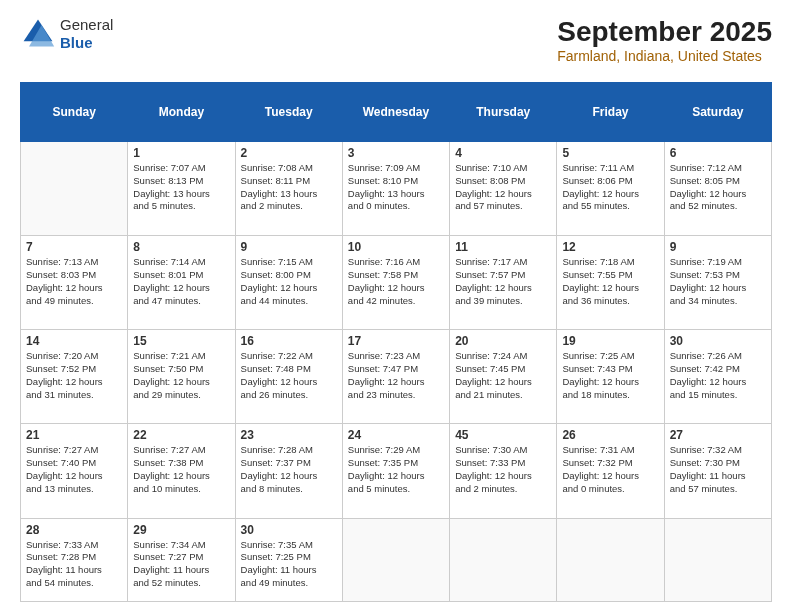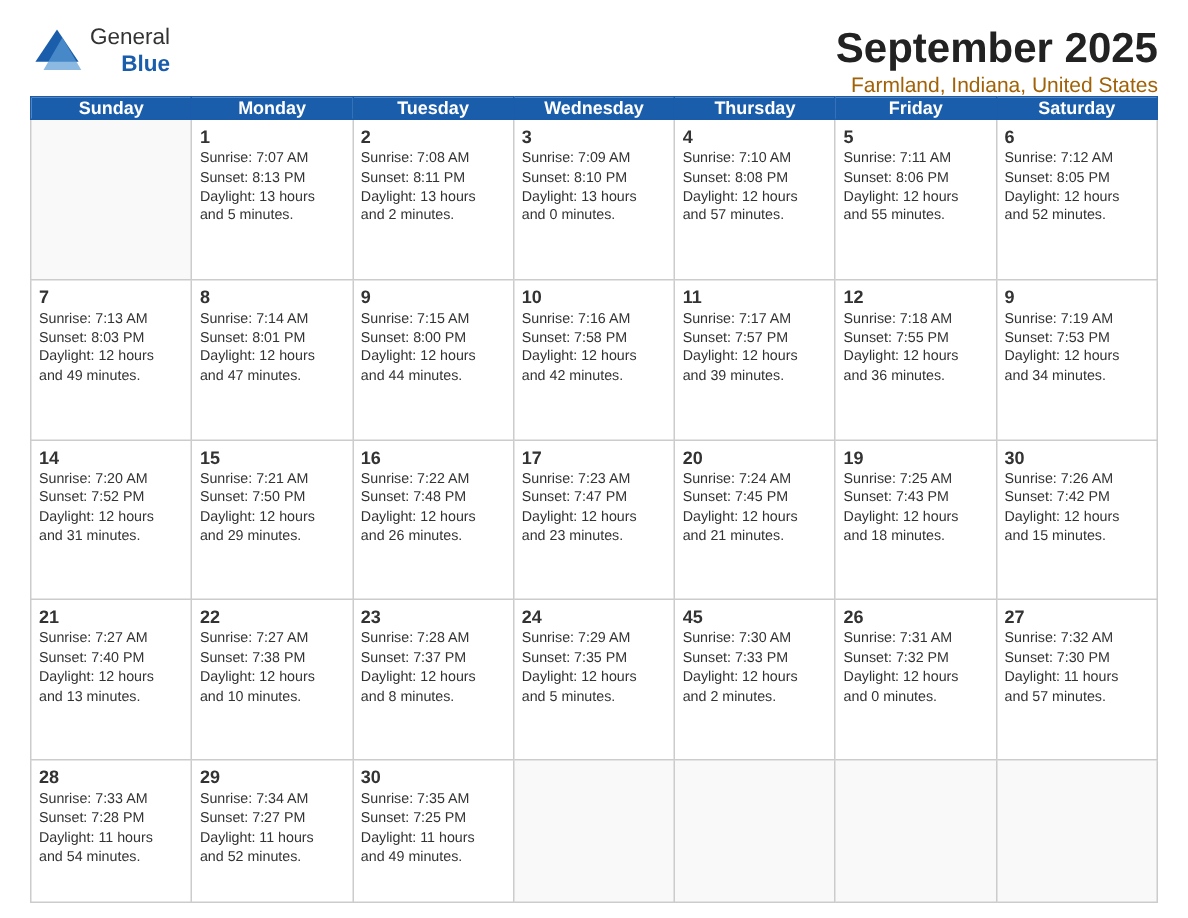--- a/index.html
+++ b/index.html
@@ -22,7 +22,7 @@
       display: flex;
       justify-content: space-between;
       align-items: flex-start;
-      margin-bottom: 0;
+      margin-bottom: 18px;
     }
     .logo {
       display: flex;

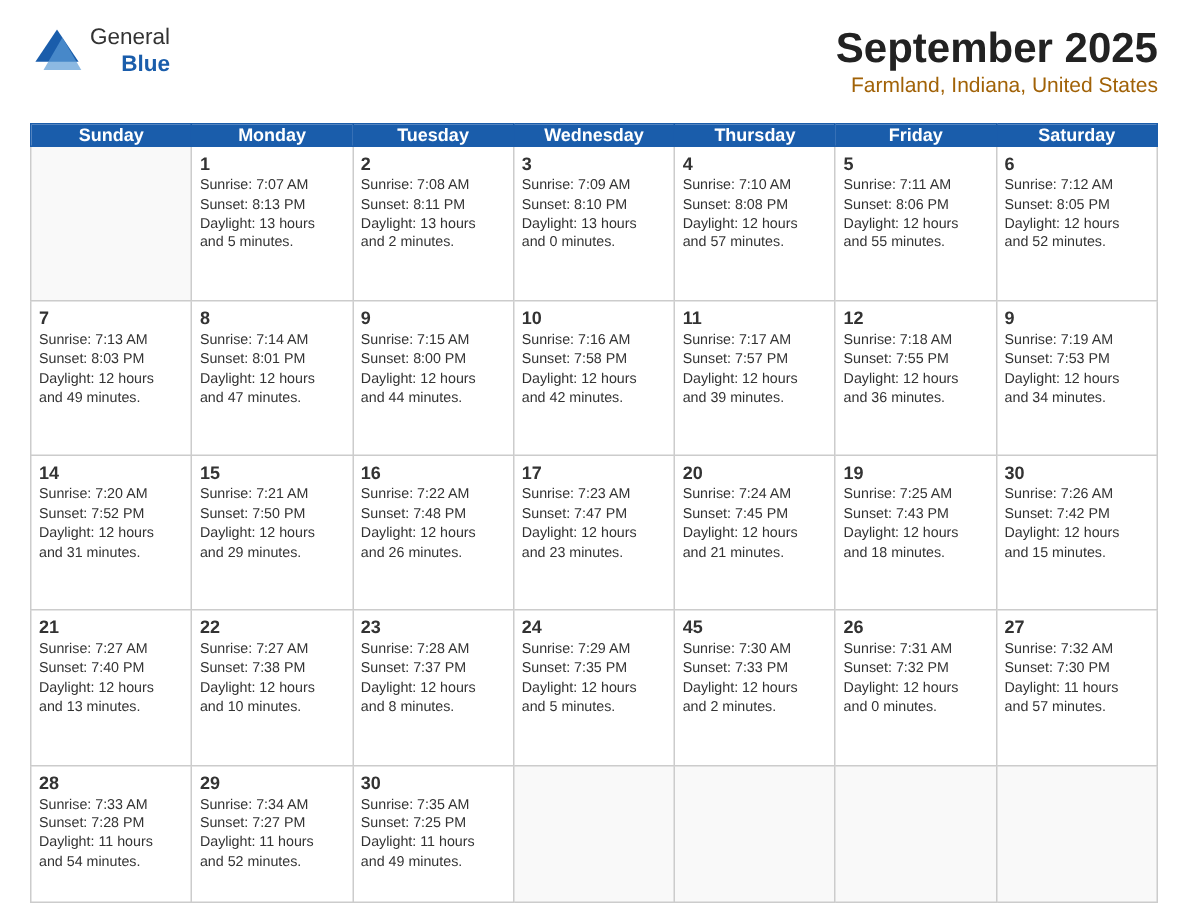--- a/index.html
+++ b/index.html
@@ -35,7 +35,7 @@
       color: #333;
     }
     .logo-text .general { display: block; }
-    .logo-text .blue { display: block; color: #1a5dab; font-weight: bold; text-align: right; }
+    .logo-text .blue { display: block; color: #1a5dab; font-weight: bold; }
     .logo-icon {
       width: 36px;
       height: 36px;

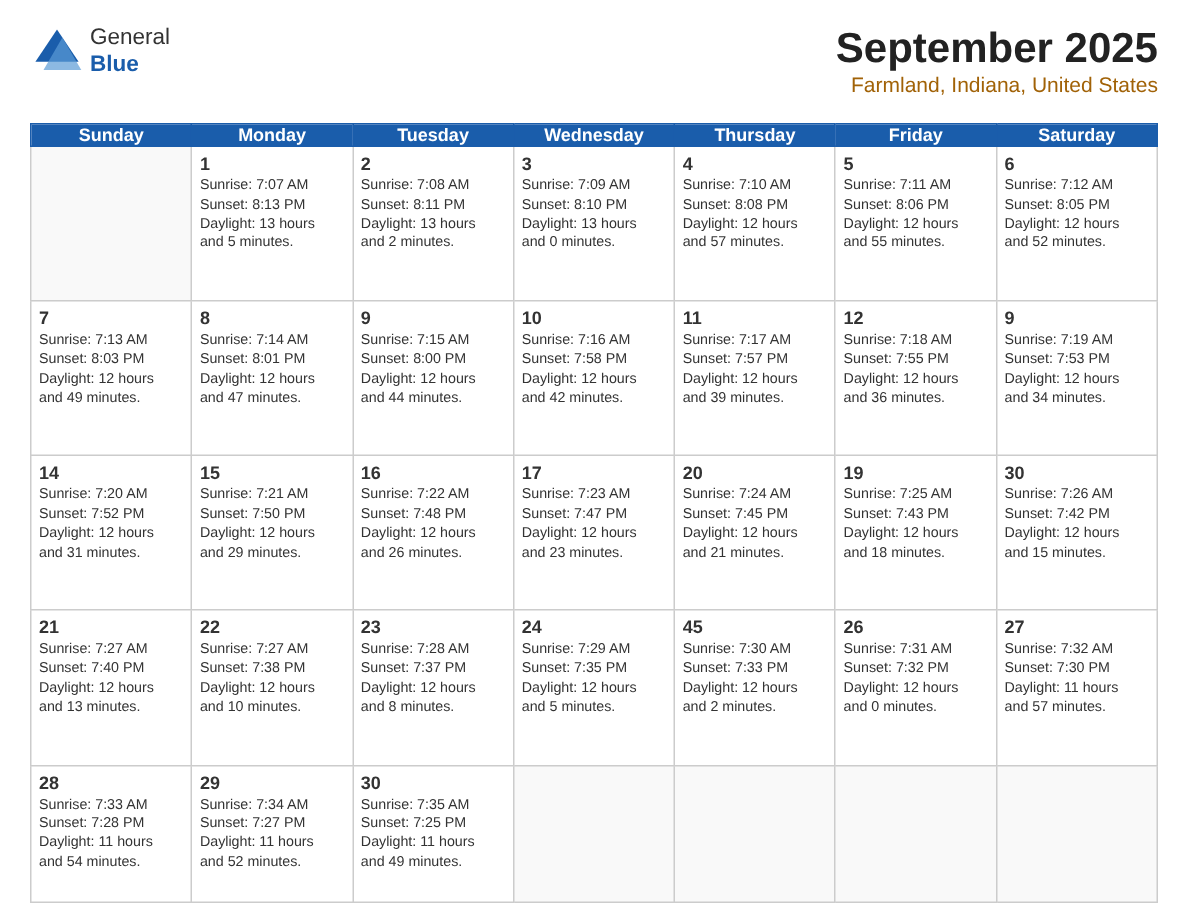--- a/index.html
+++ b/index.html
@@ -40,7 +40,7 @@
       width: 36px;
       height: 36px;
     }
-    .title-block { text-align: right; }
+    .title-block { text-align: left; }
     .title-block h1 {
       font-size: 28px;
       font-weight: bold;

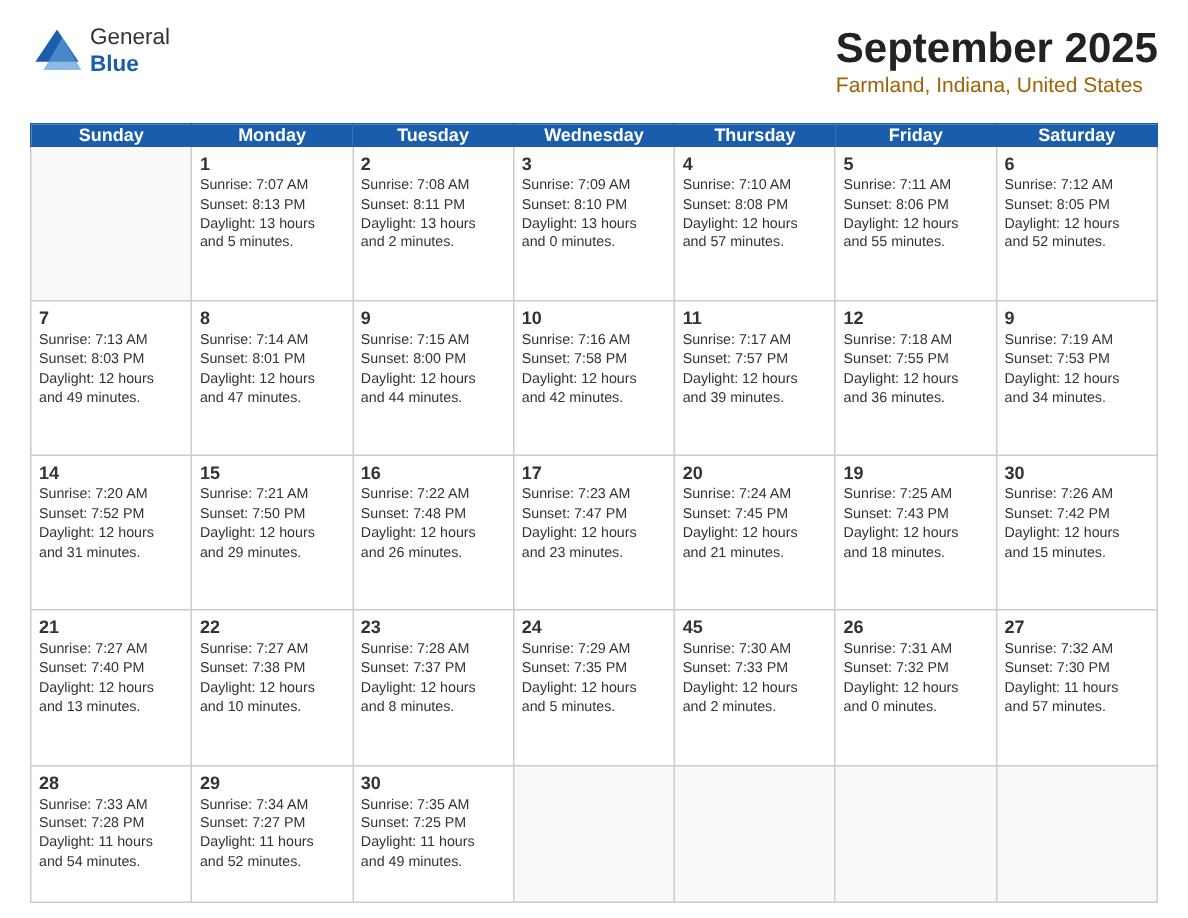--- a/index.html
+++ b/index.html
@@ -63,7 +63,7 @@
       color: #fff;
       font-size: 12px;
       font-weight: bold;
-      padding: 0 4px;
+      padding: 22px 4px;
       border: 1px solid #1a5dab;
       text-align: center;
     }

